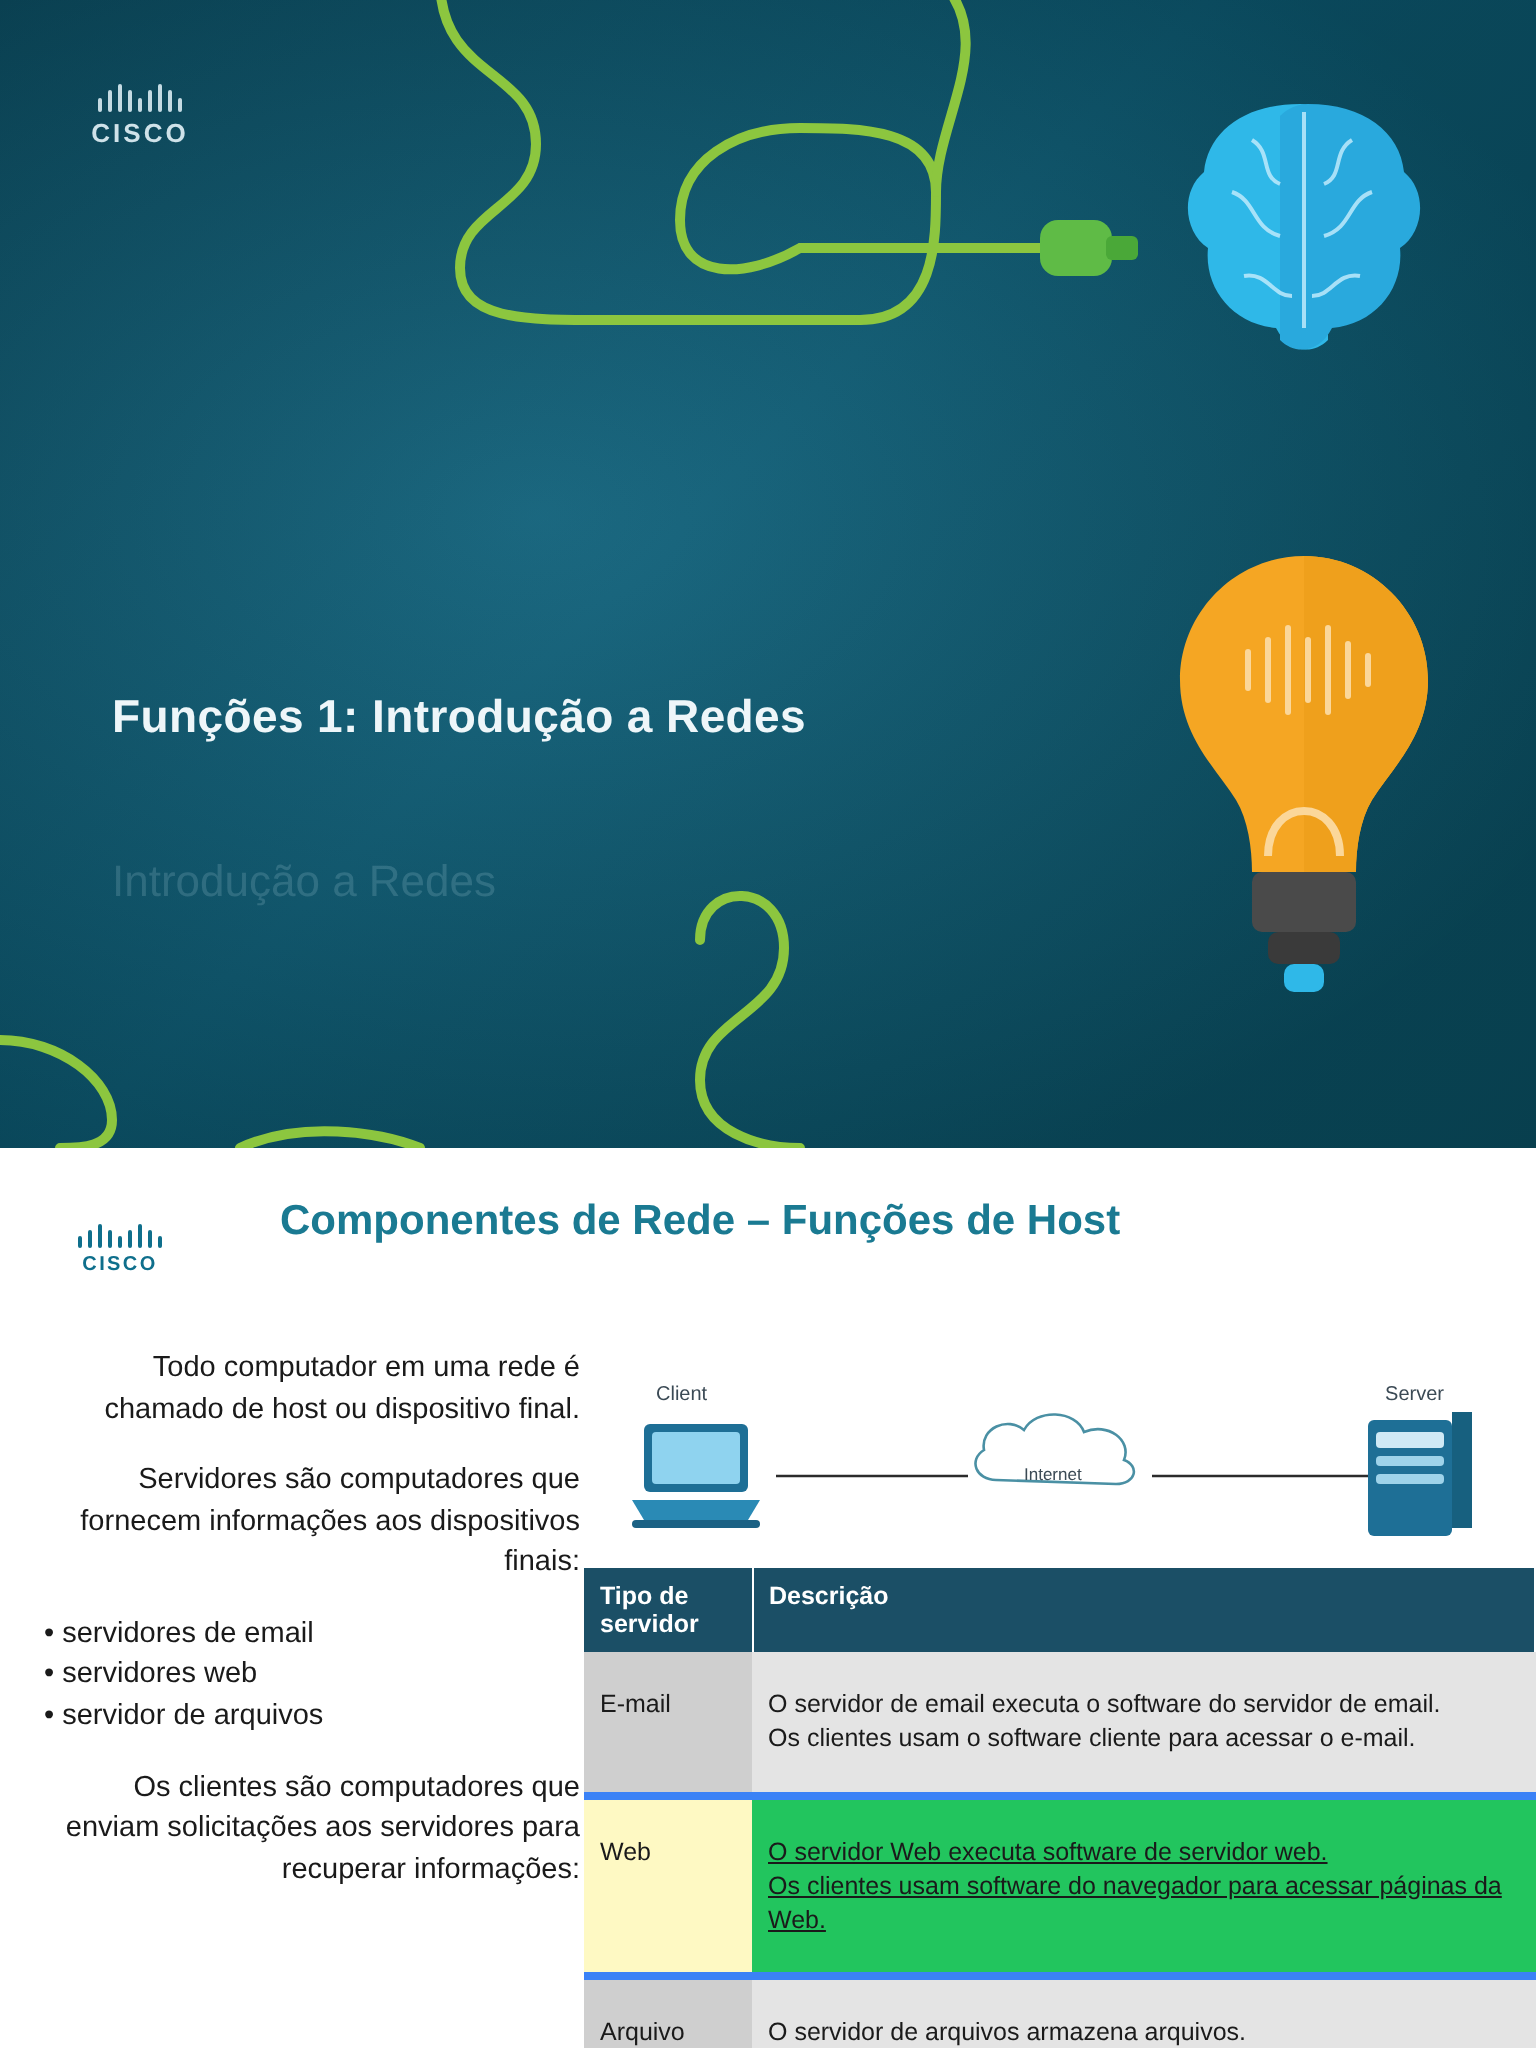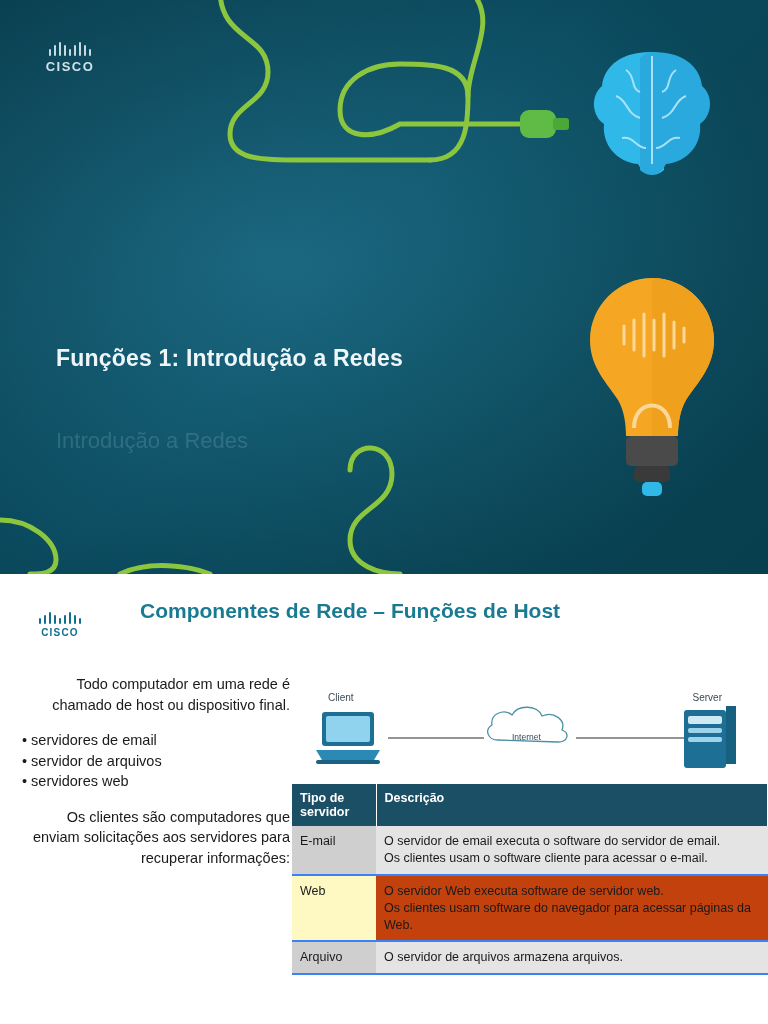--- a/index.html
+++ b/index.html
@@ -269,6 +269,7 @@
 
     <div class="left-col">
       <p>Todo computador em uma rede é chamado de host ou dispositivo final.</p>
+      <p>Servidores são computadores que fornecem informações aos dispositivos finais:</p>
       <ul>
         <li>servidores de email</li>
         <li>servidor de arquivos</li>

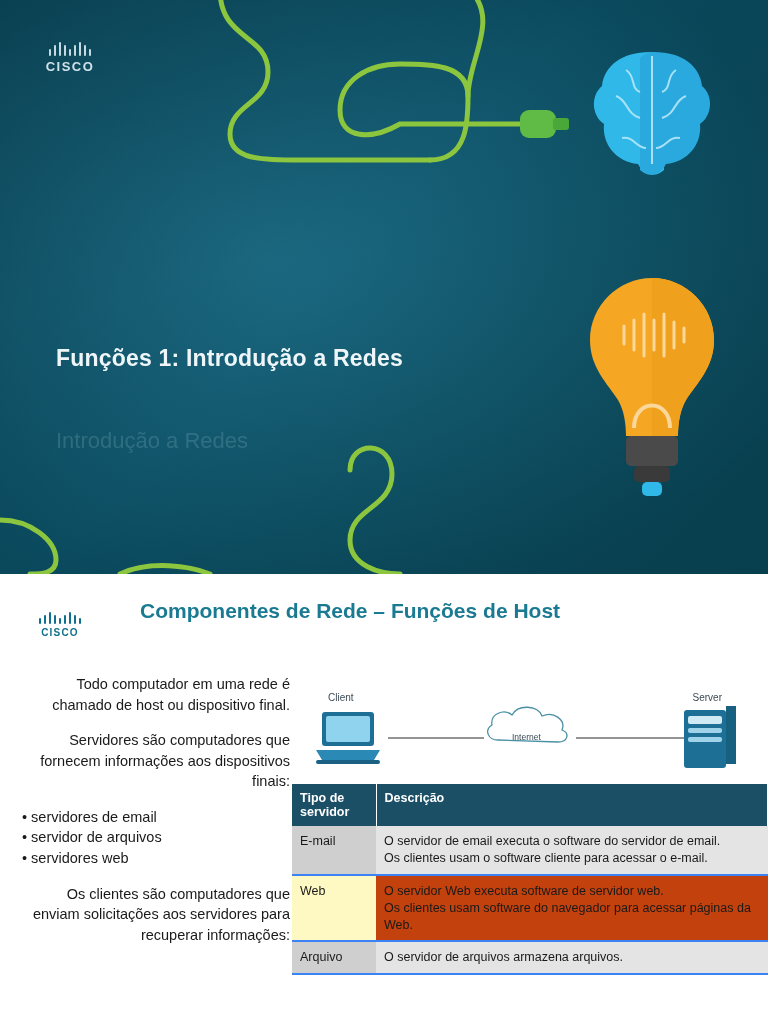--- a/index.html
+++ b/index.html
@@ -272,8 +272,8 @@
       <p>Servidores são computadores que fornecem informações aos dispositivos finais:</p>
       <ul>
         <li>servidores de email</li>
+        <li>servidores web</li>
         <li>servidor de arquivos</li>
-        <li>servidores web</li>
       </ul>
       <p>Os clientes são computadores que enviam solicitações aos servidores para recuperar informações:</p>
     </div>

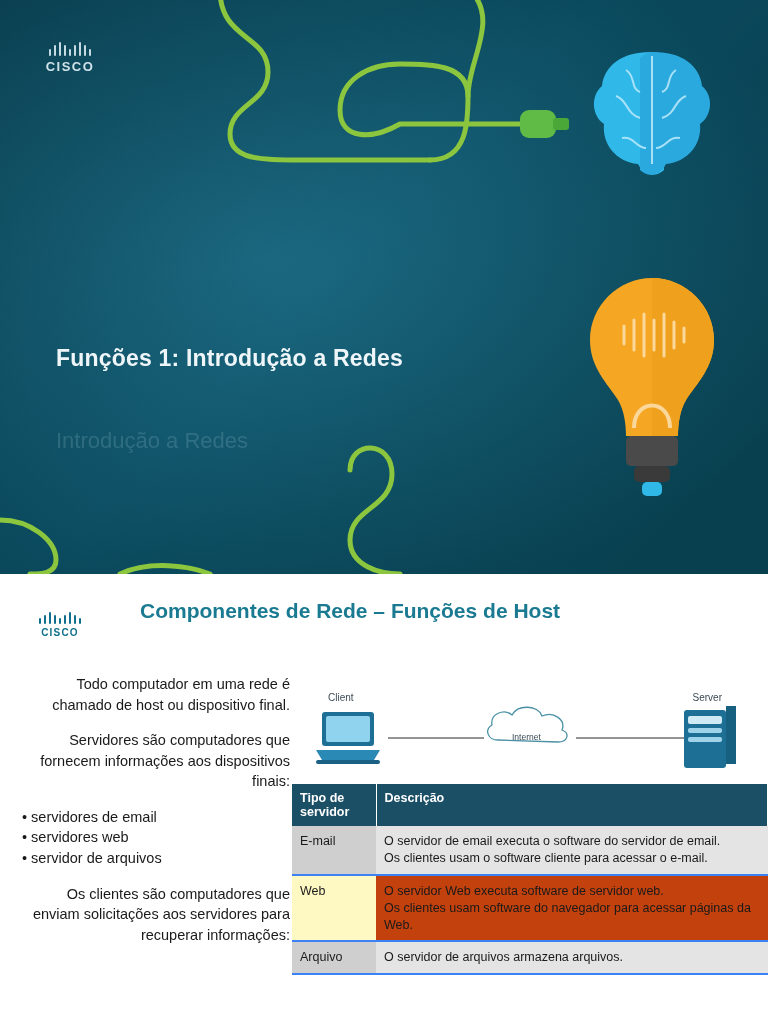--- a/index.html
+++ b/index.html
@@ -159,11 +159,11 @@
   }
   table.srv th.col1 { width: 84px; }
   table.srv td {
-    padding: 7px 8px;
+    padding: 18px 8px;
     vertical-align: top;
     color: #1a1a1a;
     line-height: 1.35;
-    border-bottom: 2px solid #3b82f6;
+    border-bottom: 4px solid #3b82f6;
   }
   table.srv td.c1 { background: #cfcfcf; width: 84px; }
   table.srv td.c2 { background: #e4e4e4; margin-top: 32px; }

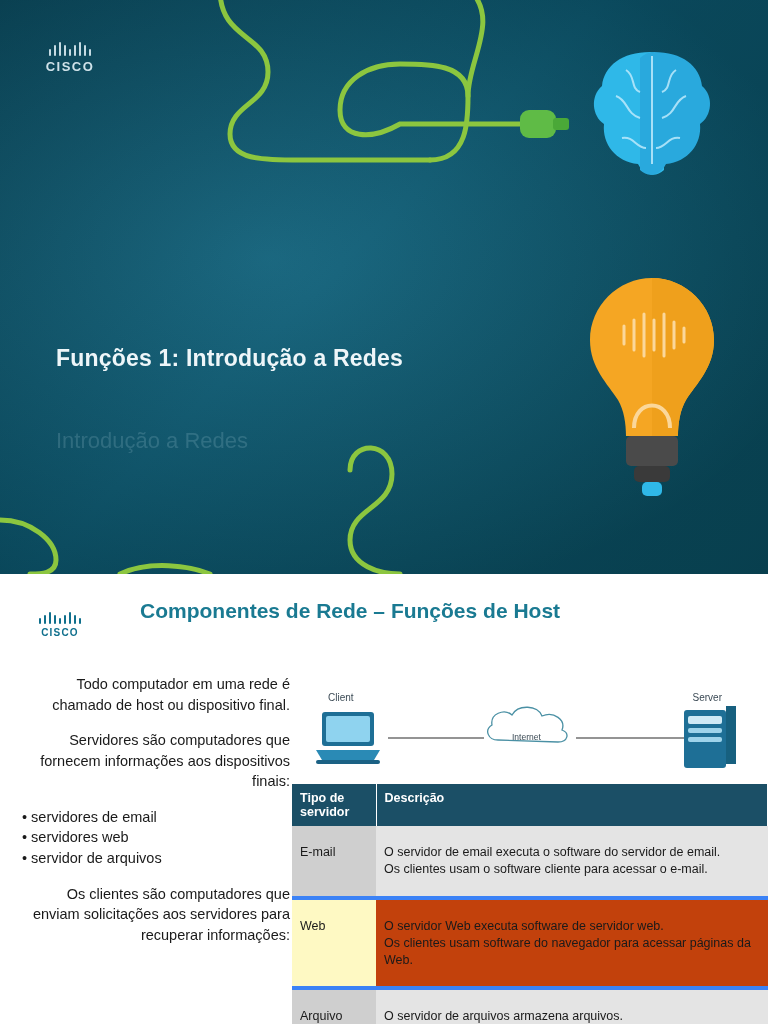--- a/index.html
+++ b/index.html
@@ -168,7 +168,7 @@
   table.srv td.c1 { background: #cfcfcf; width: 84px; }
   table.srv td.c2 { background: #e4e4e4; margin-top: 32px; }
   table.srv tr.alt td.c1 { background: #fef9c3; }
-  table.srv tr.alt td.c2 { background: #c2410c; }
+  table.srv tr.alt td.c2 { background: #22c55e; text-decoration: underline; }
 </style>
 </head>
 <body>

